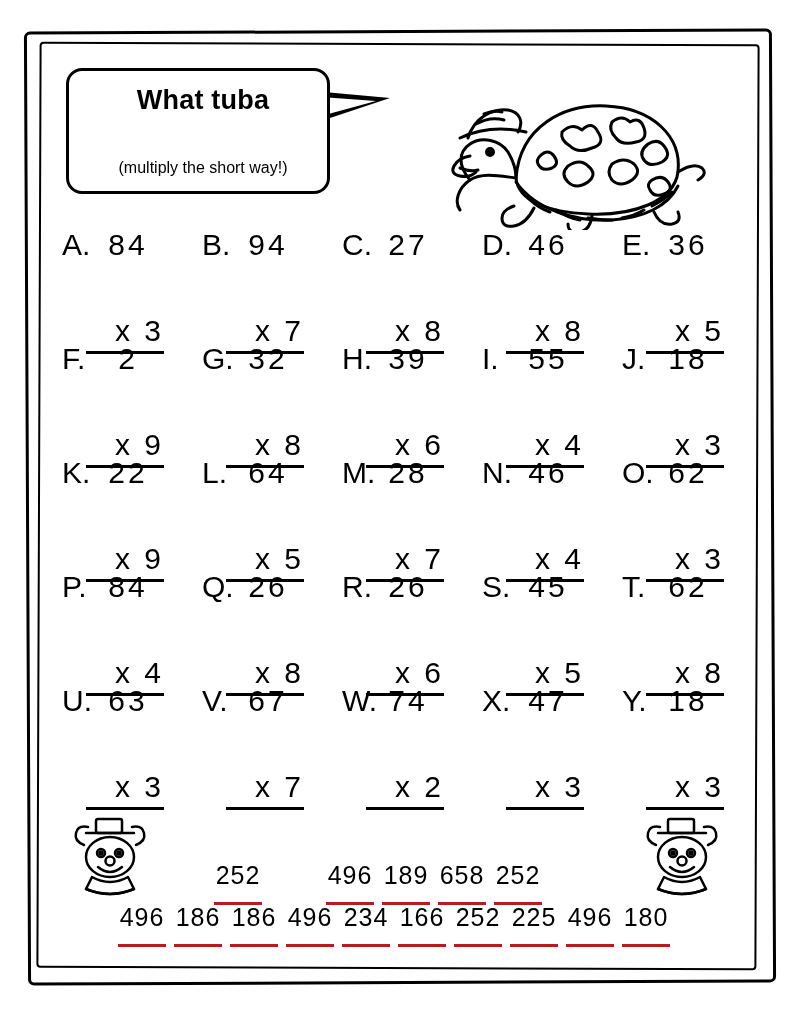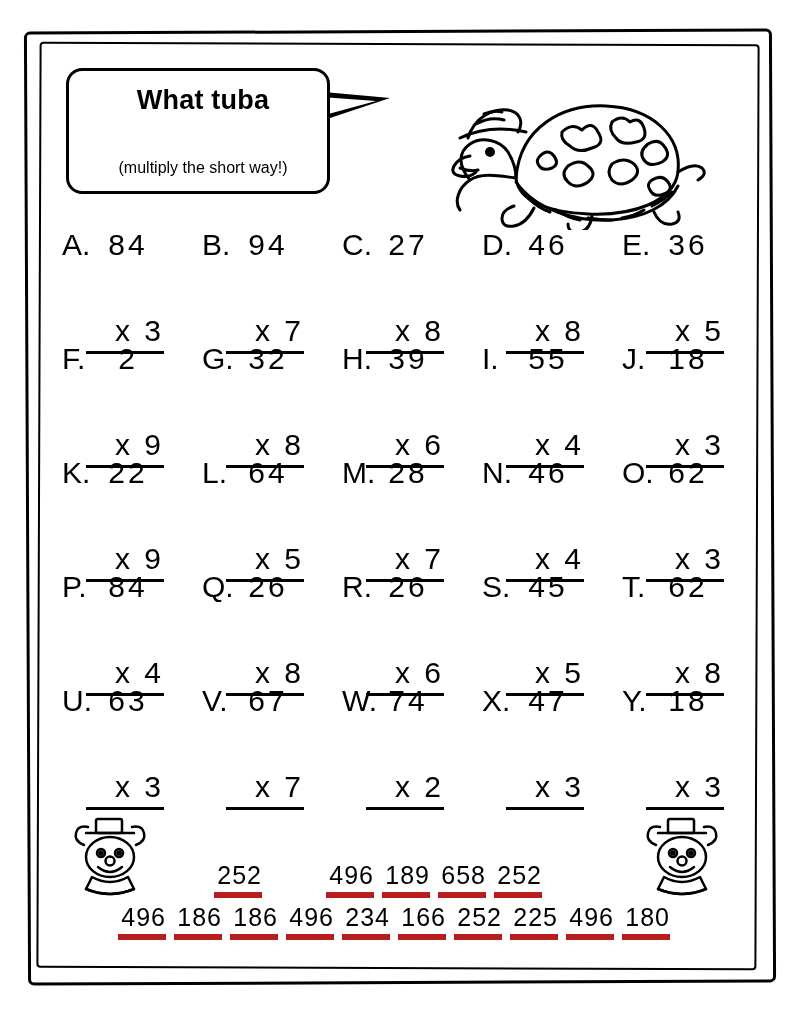--- a/index.html
+++ b/index.html
@@ -187,9 +187,9 @@
   }
   .ans {
     font-size: 25px;
-    text-align: right;
-    border-bottom: 6px solid #b91c1c;
-    padding-bottom: 2px;
+    text-align: center;
+    border-bottom: 3px solid #b91c1c;
+    padding-bottom: 12px;
     margin-right: 8px;
     min-width: 48px;
     letter-spacing: 1px;

